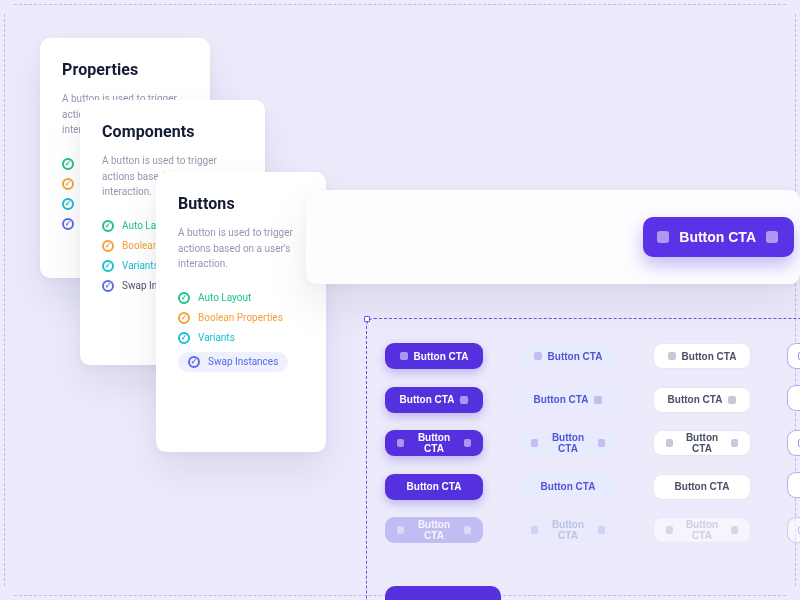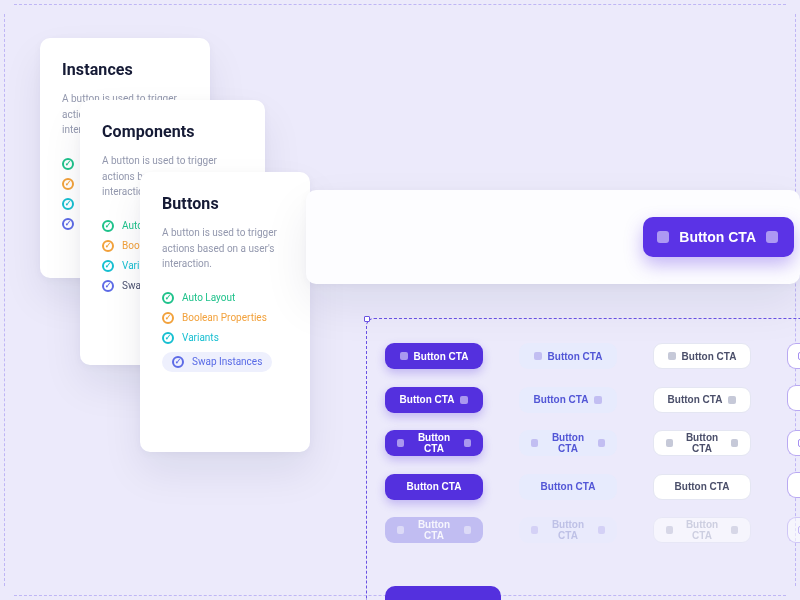--- a/index.html
+++ b/index.html
@@ -126,7 +126,7 @@
 </div>
 
 <section class="panel panel-components">
-  <h2>Instances</h2>
+  <h2>Properties</h2>
   <p class="desc">A button is used to trigger actions based on a user's interaction.</p>
   <ul>
     <li>

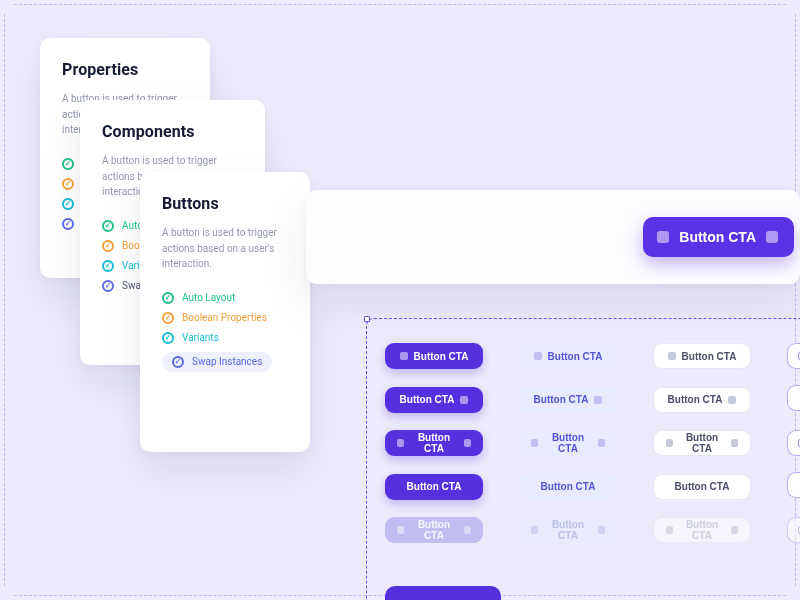--- a/index.html
+++ b/index.html
@@ -61,7 +61,7 @@
   
   .panel-components { left: 40px; top: 38px; width: 170px; height: 240px; }
   .panel-typography { left: 80px; top: 100px; width: 185px; height: 265px; }
-  .panel-buttons    { left: 140px; top: 172px; width: 170px; height: 280px; }
+  .panel-buttons    { left: 156px; top: 172px; width: 170px; height: 280px; }
 
   
   .hero-block {

